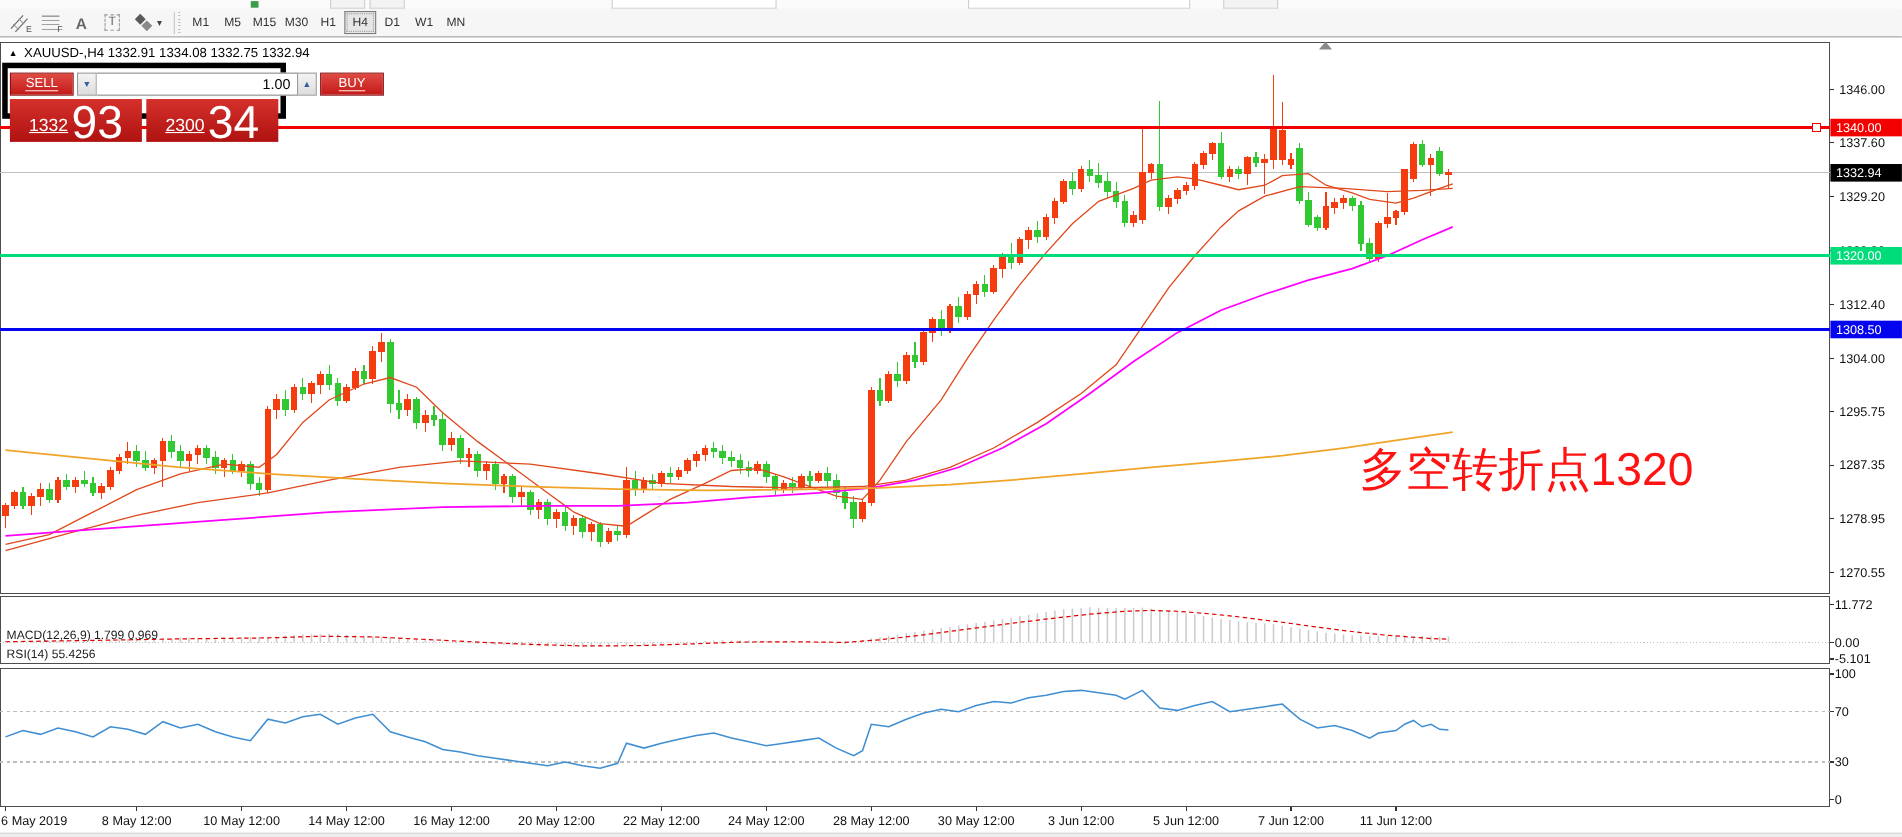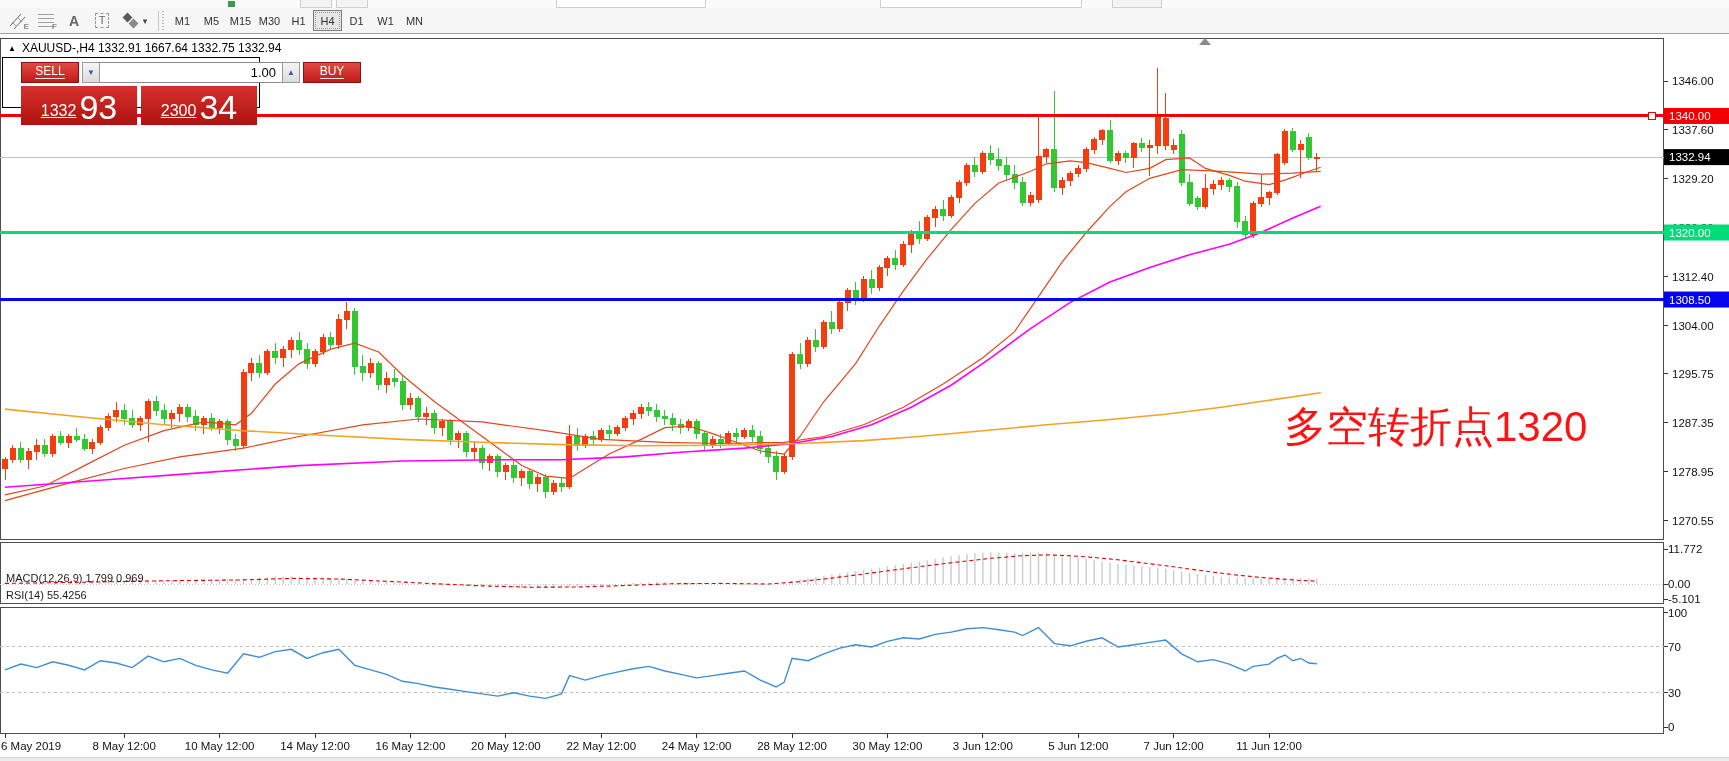--- a/index.html
+++ b/index.html
@@ -113,7 +113,7 @@
 
   <div class="symhead">
     <span class="tri">▲</span>
-    <span>XAUUSD-,H4  1332.91 1667.64 1332.75 1332.94</span>
+    <span>XAUUSD-,H4  1332.91 1334.08 1332.75 1332.94</span>
   </div>
 
   <div class="order">

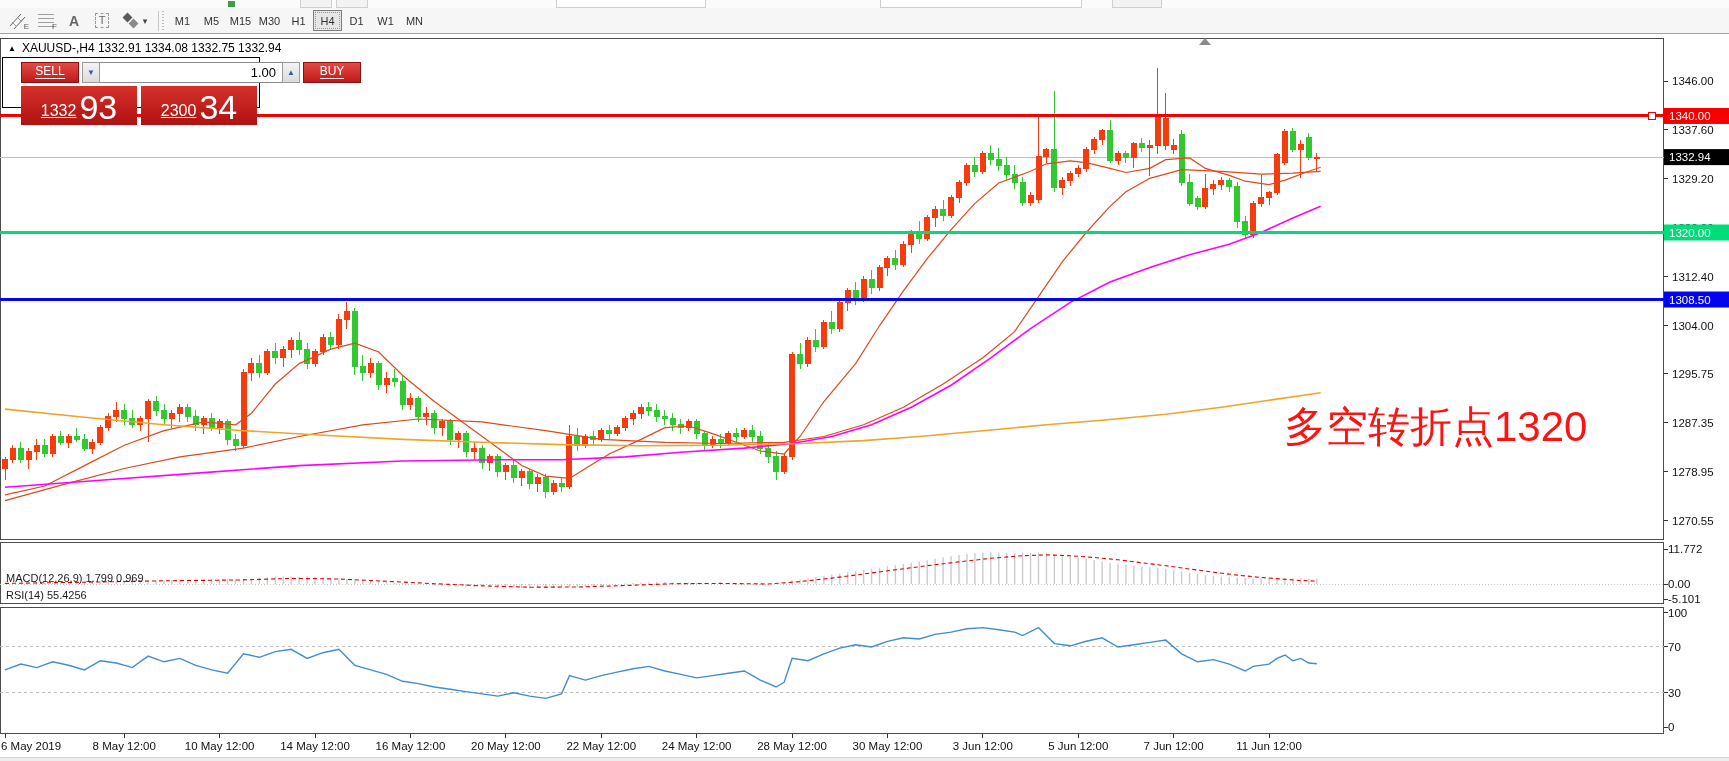--- a/index.html
+++ b/index.html
@@ -32,7 +32,7 @@
   .symhead .tri{font-size:8px;}
   
   .order{position:absolute;left:2px;top:57px;width:258px;height:51px;background:#fff;
-         border:1px solid #000000;z-index:5;box-sizing:border-box;padding-left:16px;}
+         border:5px solid #000000;z-index:5;box-sizing:border-box;}
   .orow1{display:flex;align-items:center;height:26px;padding:2px 2px 0 2px;box-sizing:border-box;gap:3px;}
   .obtn{height:21px;flex:0 0 58px;display:flex;align-items:center;justify-content:center;color:#fff;font-size:12px;
         background:linear-gradient(#e04b44,#c21a18);border:1px solid #8e0f0f;box-sizing:border-box;}

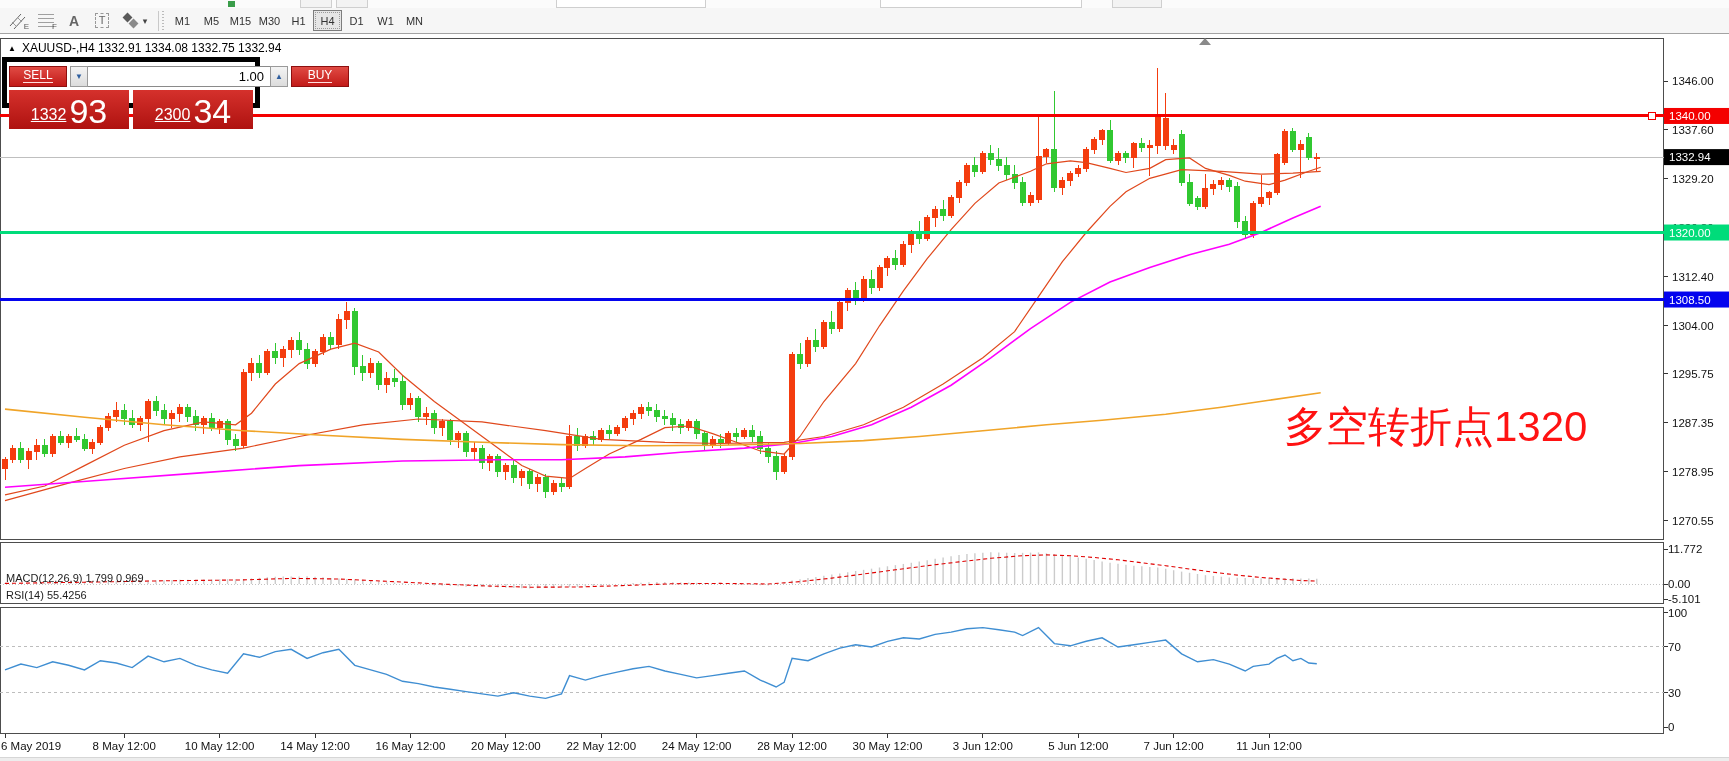--- a/index.html
+++ b/index.html
@@ -46,7 +46,7 @@
   .tile{flex:1;background:linear-gradient(#d5312c,#af1210);display:flex;align-items:flex-end;justify-content:center;
         color:#fff;padding-bottom:1px;}
   .tile .small{font-size:16px;line-height:26px;margin-right:3px;text-decoration:underline;}
-  .tile .big{font-size:34px;line-height:34px;}
+  .tile .big{font-size:42px;line-height:34px;}
   
   .indlabel{position:absolute;font-size:11px;color:#1c1c1c;z-index:3;}
   

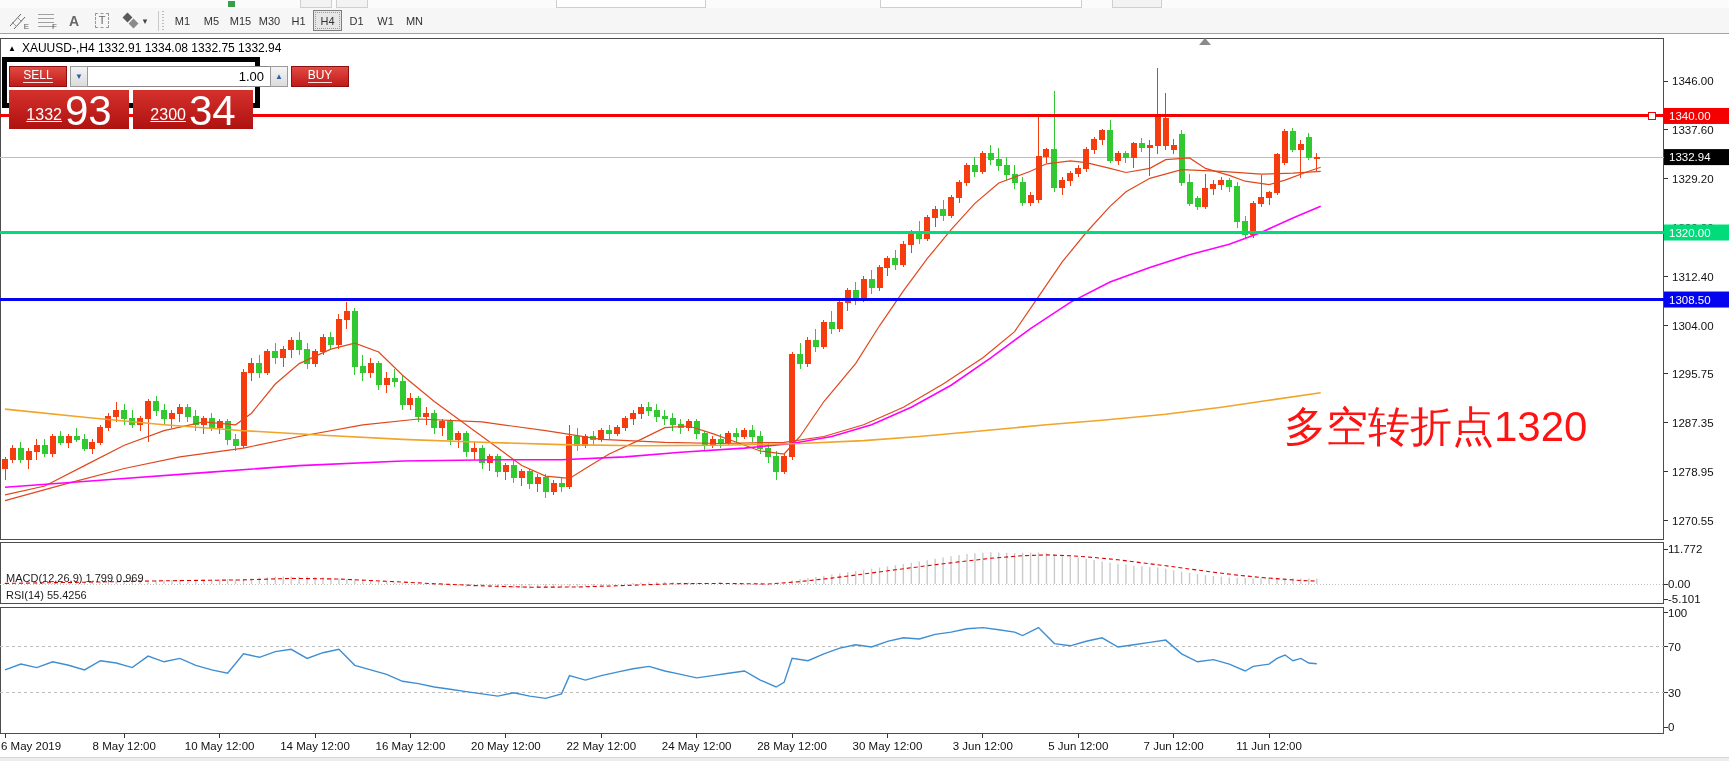--- a/index.html
+++ b/index.html
@@ -50,7 +50,7 @@
   
   .indlabel{position:absolute;font-size:11px;color:#1c1c1c;z-index:3;}
   
-  .annot{position:absolute;left:1284px;top:404px;font-size:42px;line-height:1.1;color:#ff1212;z-index:3;white-space:nowrap;}
+  .annot{position:absolute;left:1236px;top:404px;font-size:42px;line-height:1.1;color:#ff1212;z-index:3;white-space:nowrap;}
   
   svg.chart{position:absolute;left:0;top:0;z-index:1;font-family:"Liberation Sans",sans-serif;}
   .bottom-strip{position:absolute;left:0;top:757px;width:100%;height:4px;background:#ededed;border-top:1px solid #d6d6d6;z-index:2;}

